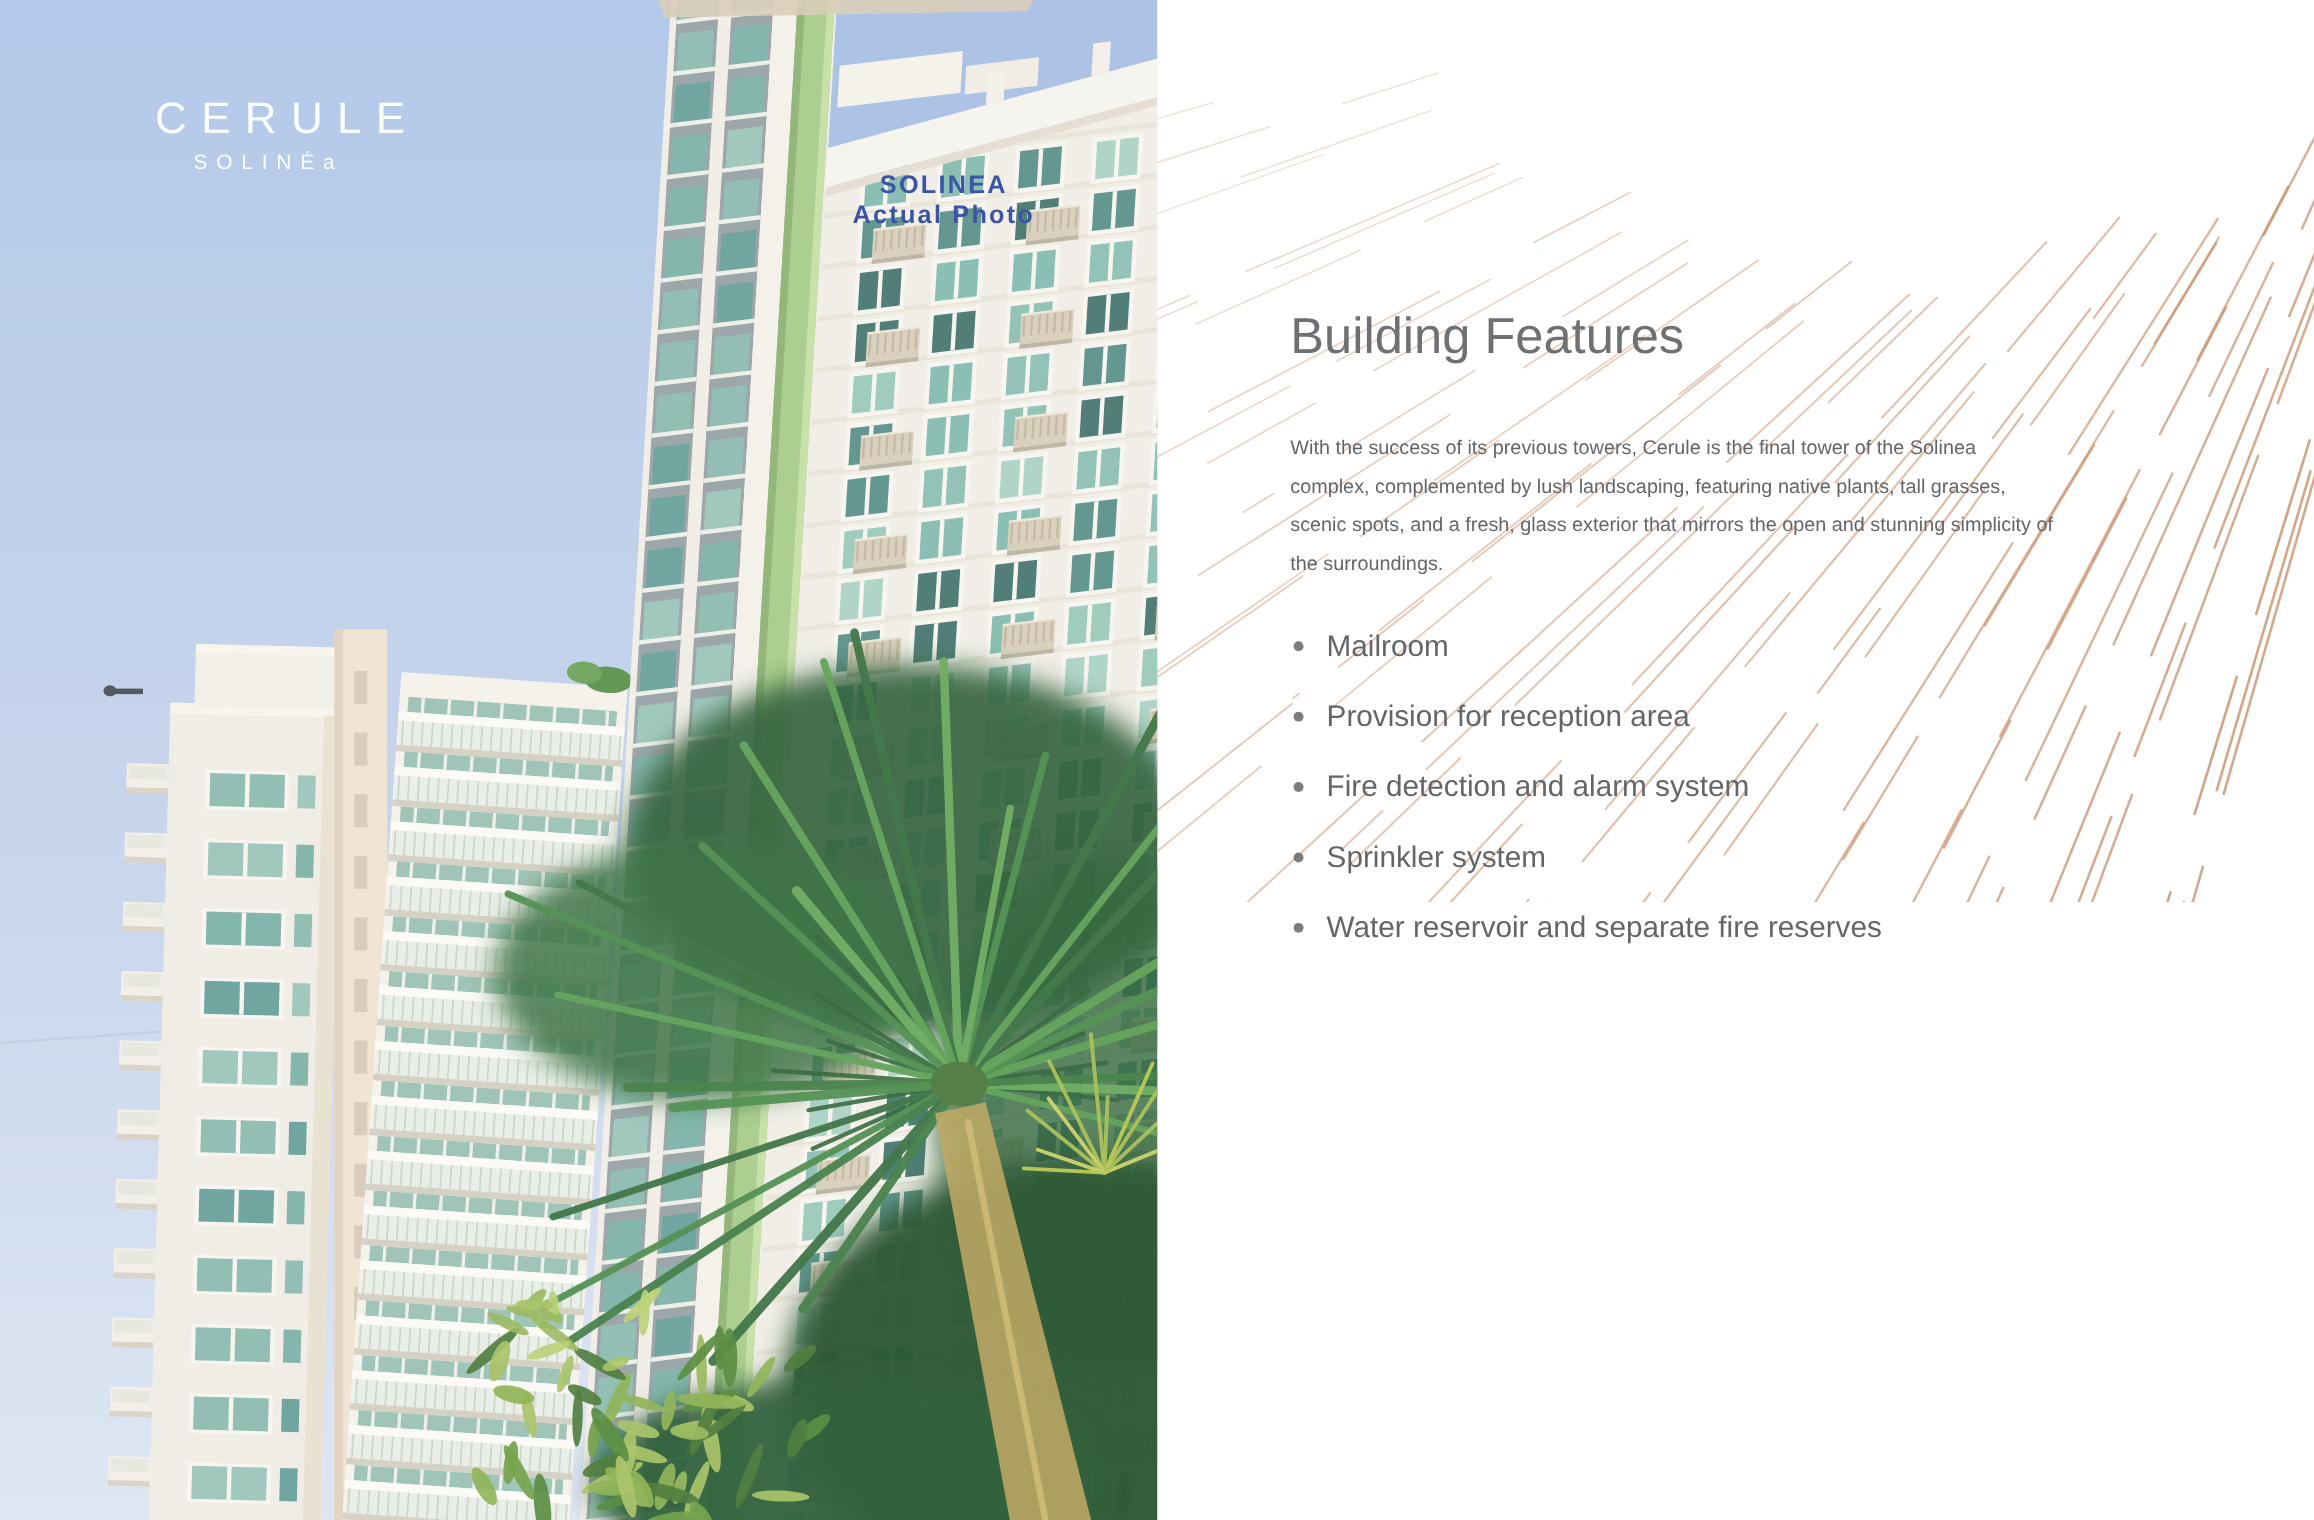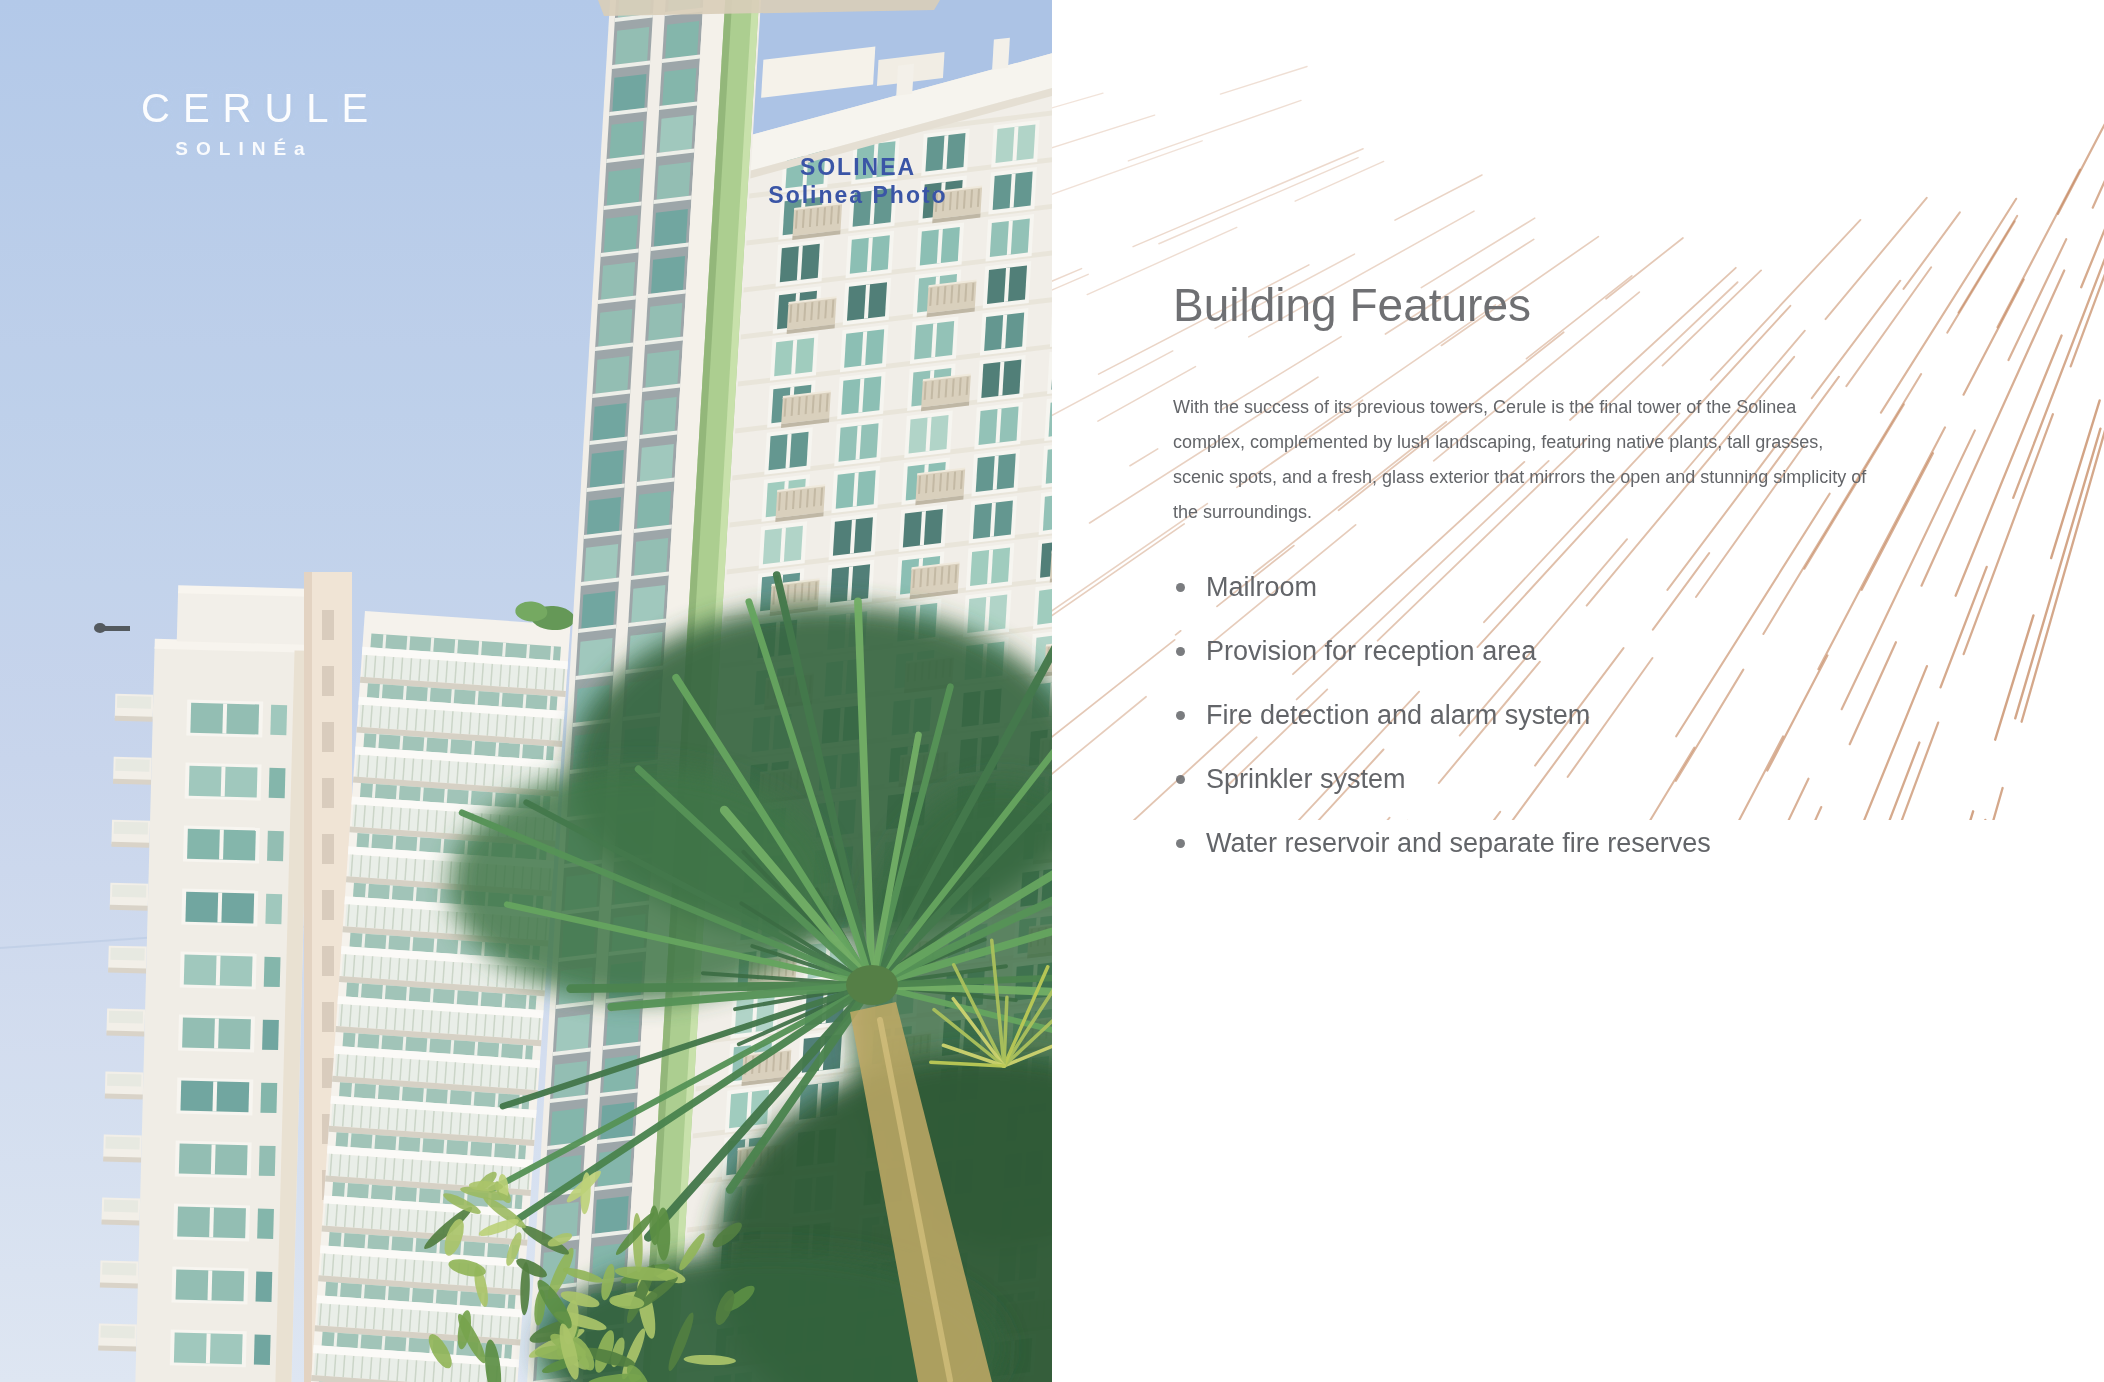--- a/index.html
+++ b/index.html
@@ -11,7 +11,7 @@
   .logo{position:absolute;left:128px;top:86px;width:224px;text-align:center;color:#fff;}
   .logo-title{font-size:40px;font-weight:300;letter-spacing:13px;padding-left:13px;opacity:.97;
               text-shadow:0 0 6px rgba(180,200,230,.6);}
-  .logo-sub{font-size:19px;font-weight:700;letter-spacing:8px;padding-left:8px;margin-top:7px;opacity:.93;}
+  .logo-sub{font-size:19px;font-weight:400;letter-spacing:8px;padding-left:8px;margin-top:7px;opacity:.93;}
   .photo-label{position:absolute;left:728px;top:108px;width:260px;text-align:center;
                font-weight:bold;font-size:23px;letter-spacing:2px;line-height:28px;margin-top:45px;}
   

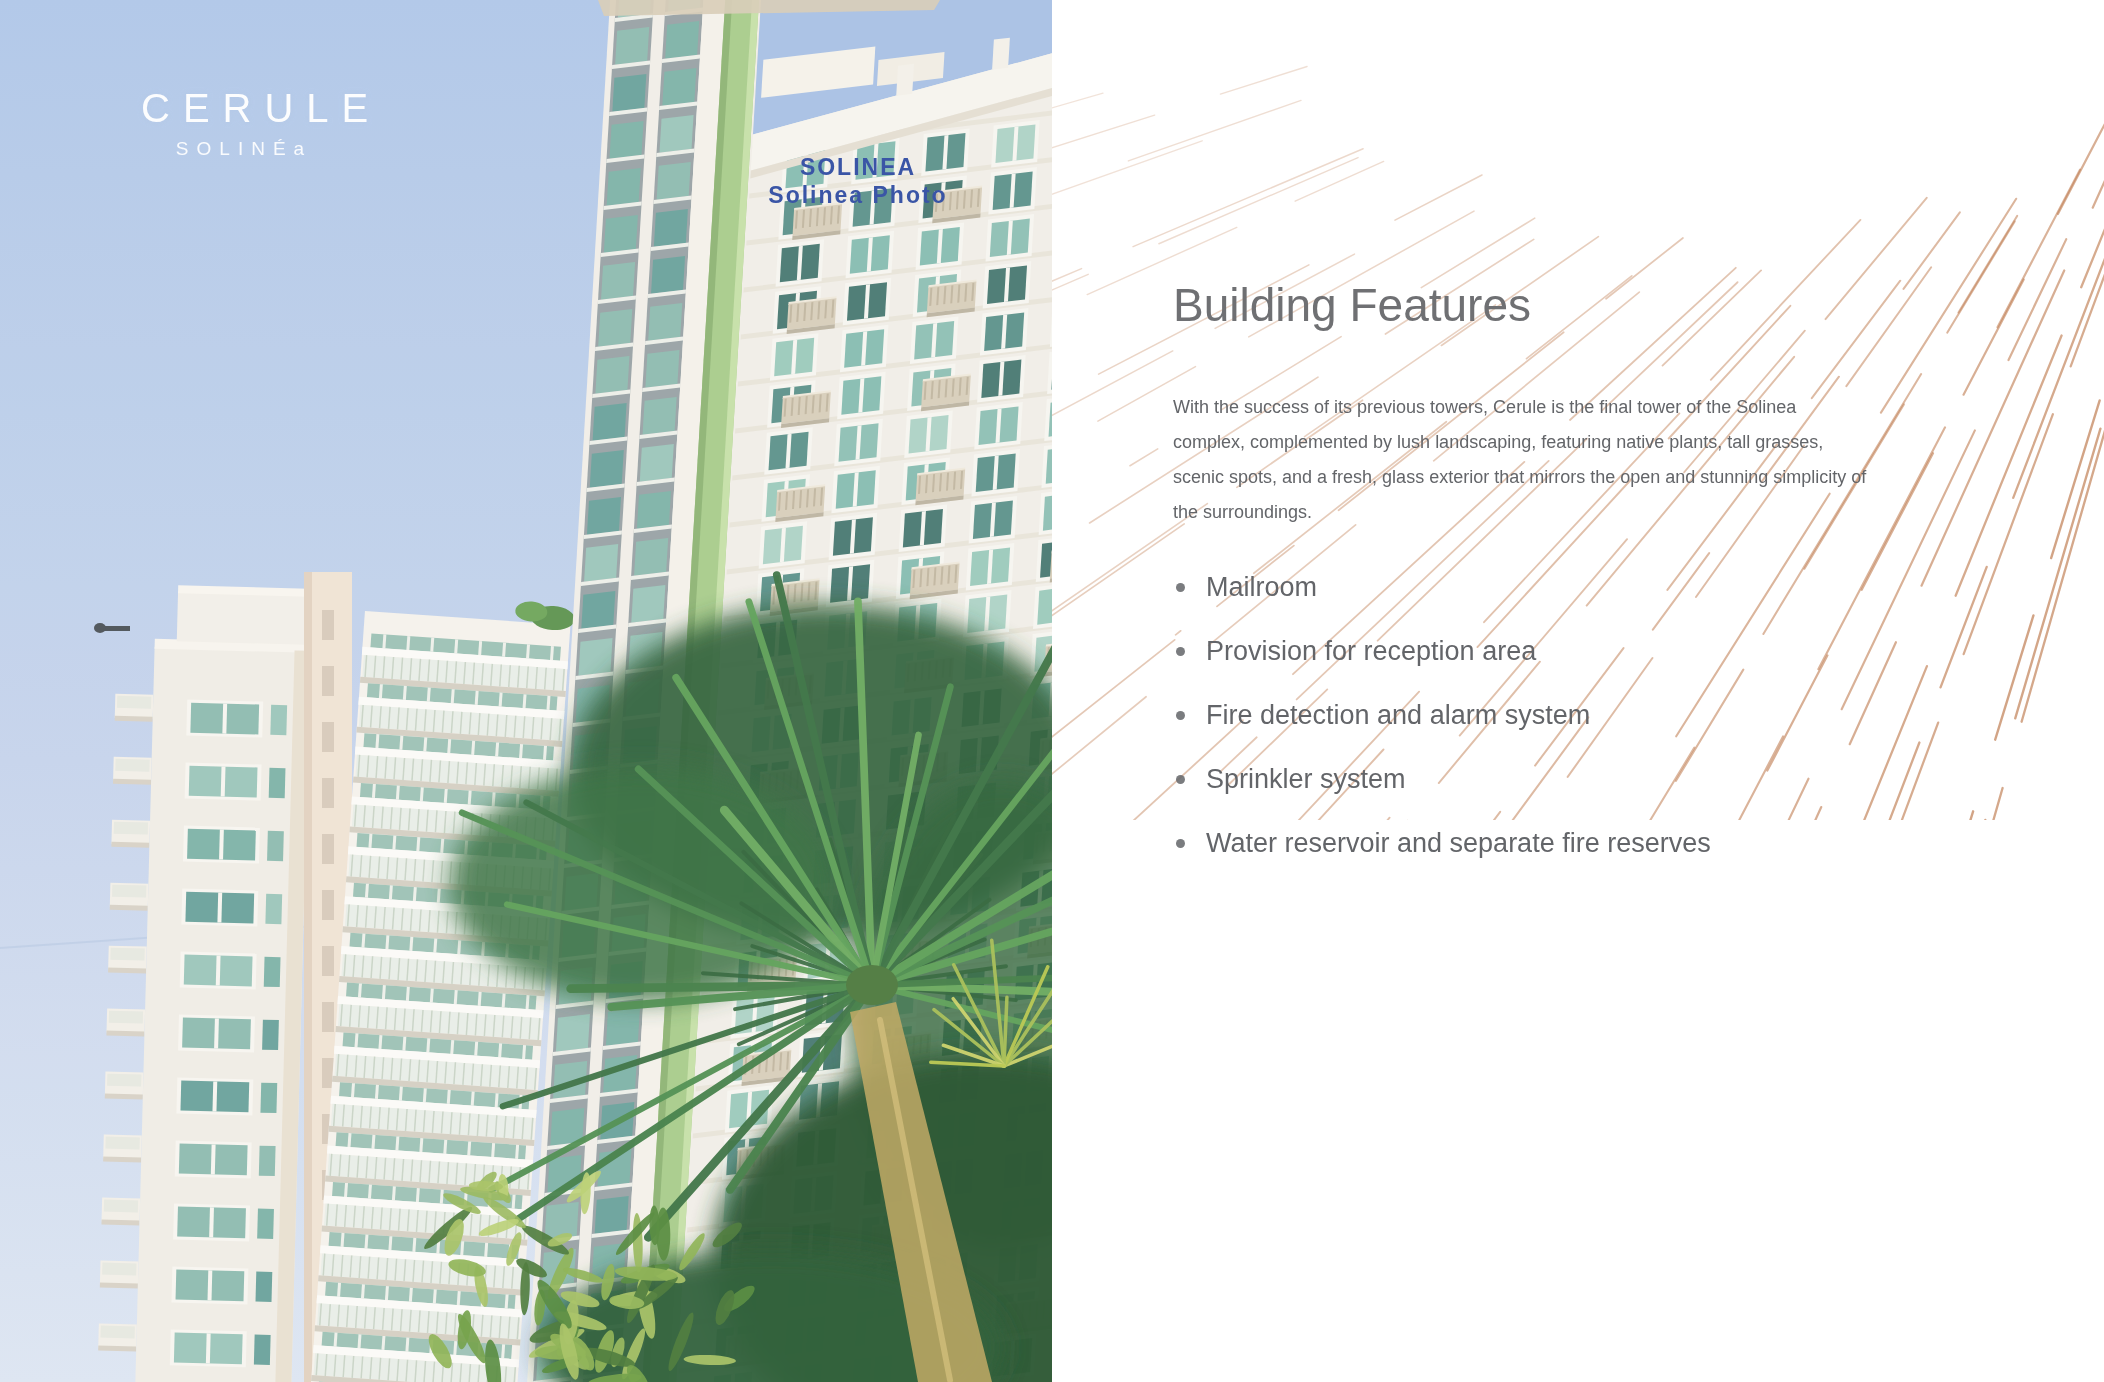--- a/index.html
+++ b/index.html
@@ -2473,7 +2473,7 @@
     </div>
     <div class="photo-label" style="color: rgb(58, 85, 166);">
       <div>SOLINEA</div>
-      <div>Solinea Photo</div>
+      <div>Actual Photo</div>
     </div>
   </div>
 

